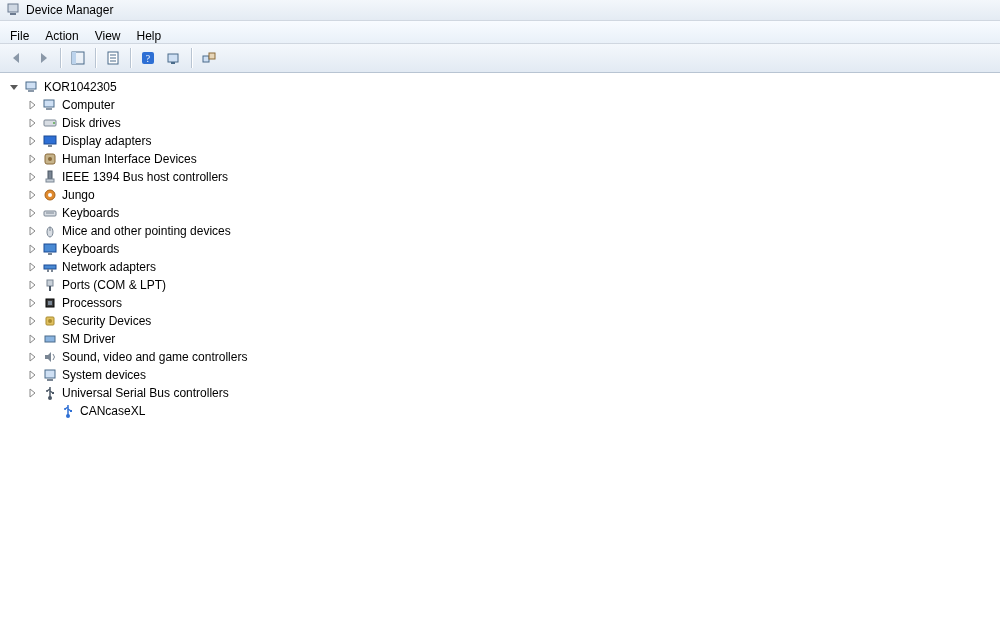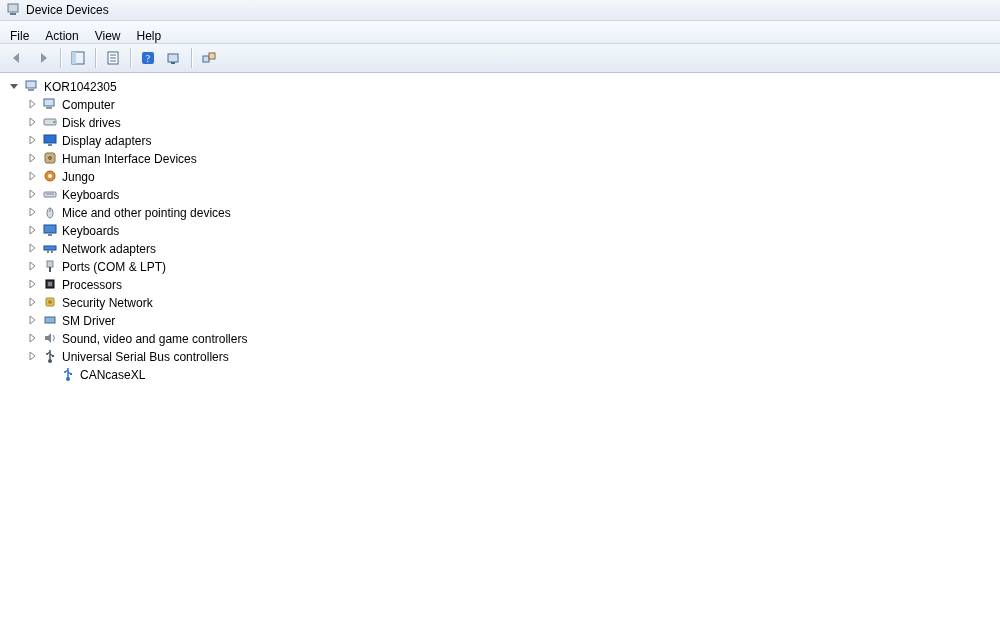--- a/index.html
+++ b/index.html
@@ -33,7 +33,7 @@
           <rect x="4" y="11" width="6" height="2" fill="#6b7a8f"></rect>
         </svg>
     </span>
-    <span class="title">Device Devices</span>
+    <span class="title">Device Manager</span>
   </div>
 
   <div class="menubar">

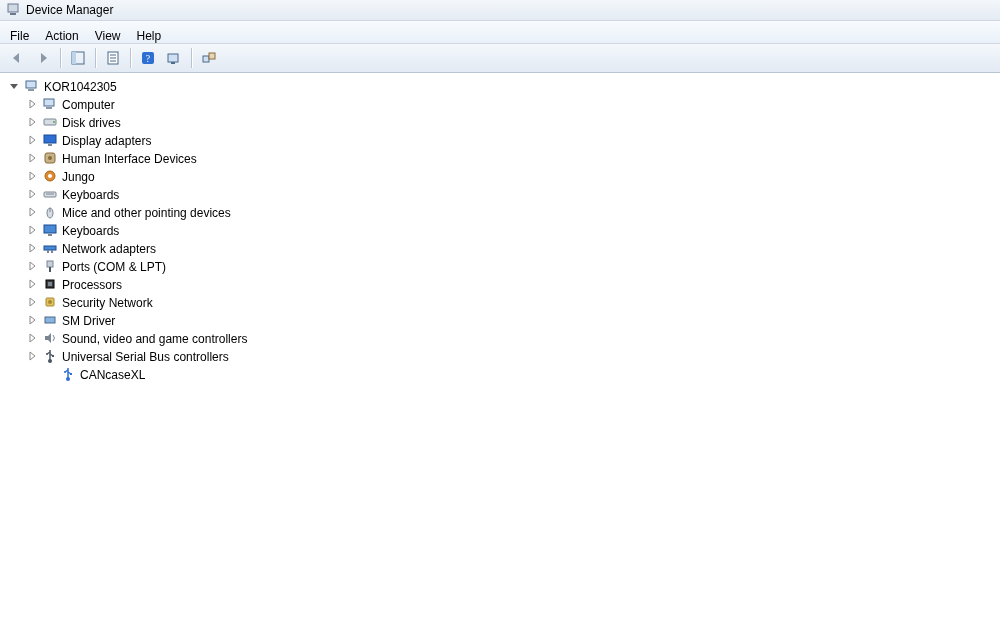--- a/index.html
+++ b/index.html
@@ -14,7 +14,7 @@
   .tb-sep{width:1px;height:20px;background:#b8c4d2;margin:0 4px;box-shadow:1px 0 0 #fff}
   .content{flex:1;background:#fff;overflow:auto;border-top:1px solid #fff}
   .tree{padding:4px 2px}
-  .node{display:flex;height:18px;line-height:18px;white-space:nowrap;cursor:default}
+  .node{display:flex;align-items:center;height:18px;line-height:18px;white-space:nowrap;cursor:default}
   .expander{width:16px;height:16px;display:flex;align-items:center;justify-content:center;flex-shrink:0}
   .node-icon{width:16px;height:16px;margin:0 2px;display:flex;align-items:center;justify-content:center;flex-shrink:0}
   .node-label{padding-left:2px}

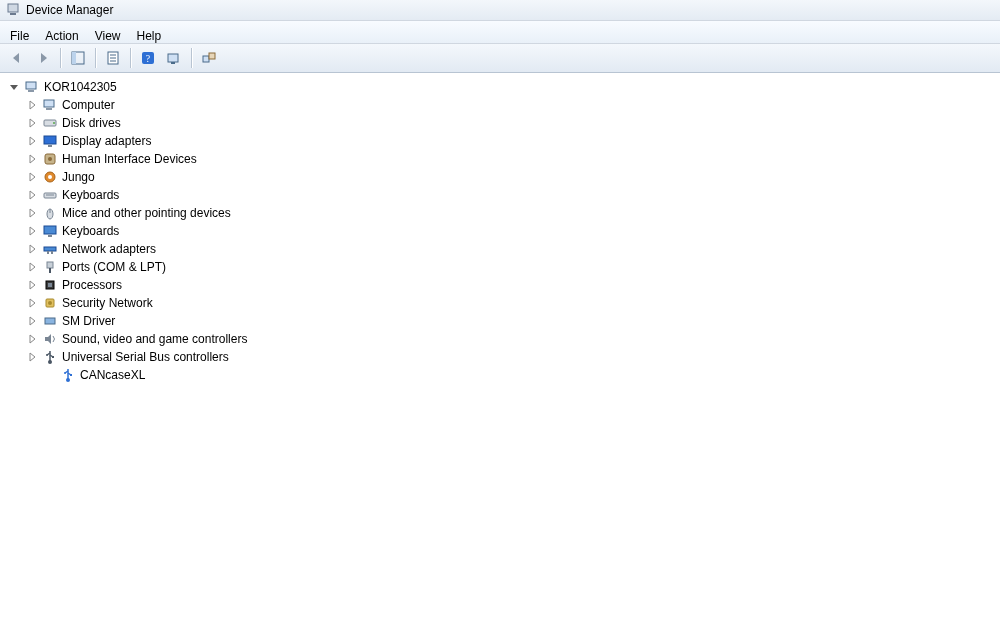--- a/index.html
+++ b/index.html
@@ -200,6 +200,21 @@
           </span>
           <span class="node-icon">
             <svg width="16" height="16" viewBox="0 0 16 16">
+              <rect x="6" y="2" width="4" height="8" fill="#7a8694" stroke="#4a5664"></rect>
+              <rect x="4" y="10" width="8" height="3" fill="#c8d0d8" stroke="#7a8694"></rect>
+            </svg>
+          </span>
+          <span class="node-label">IEEE 1394 Bus host controllers</span>
+        </div>
+        <div class="node">
+          <span class="indent" style="width:22px"></span>
+          <span class="expander">
+            <svg width="10" height="10" viewBox="0 0 10 10">
+              <path d="M3 1 L8 5 L3 9 Z" fill="none" stroke="#888"></path>
+            </svg>
+          </span>
+          <span class="node-icon">
+            <svg width="16" height="16" viewBox="0 0 16 16">
               <circle cx="8" cy="8" r="5" fill="#e08a2e" stroke="#a8641a"></circle>
               <circle cx="8" cy="8" r="2" fill="#fff"></circle>
             </svg>

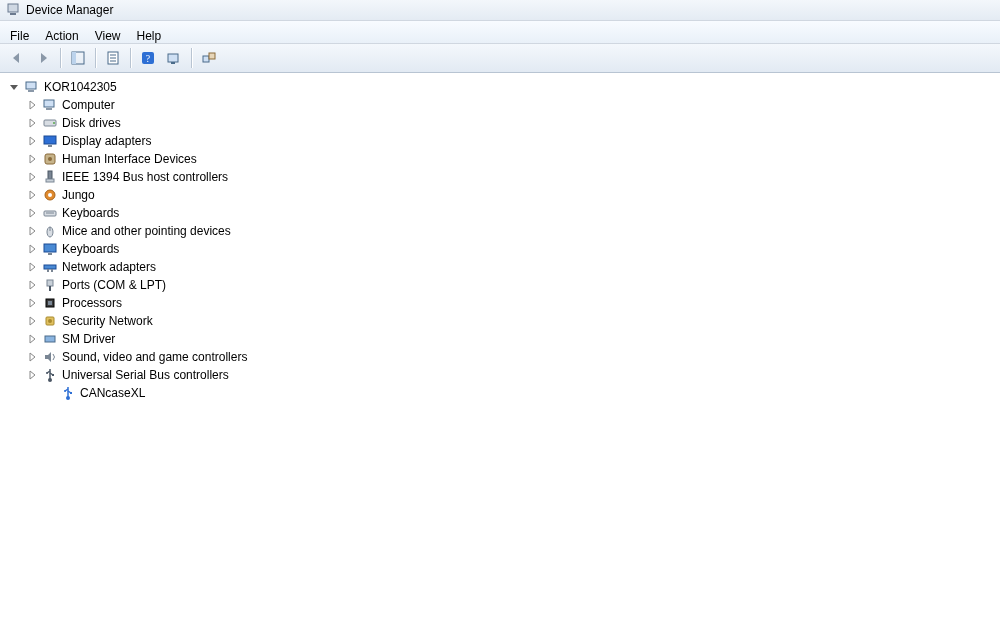--- a/index.html
+++ b/index.html
@@ -325,7 +325,7 @@
               <circle cx="8" cy="8" r="2" fill="#a88a2e"></circle>
             </svg>
           </span>
-          <span class="node-label">Security Network</span>
+          <span class="node-label">Security Devices</span>
         </div>
         <div class="node">
           <span class="indent" style="width:22px"></span>

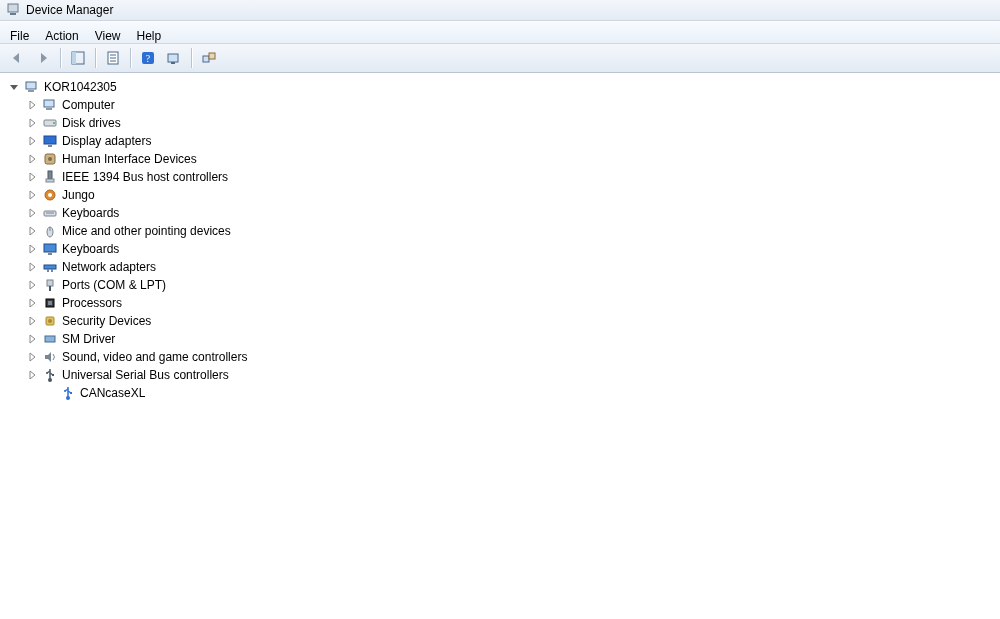--- a/index.html
+++ b/index.html
@@ -365,6 +365,21 @@
           </span>
           <span class="node-icon">
             <svg width="16" height="16" viewBox="0 0 16 16">
+              <rect x="3" y="3" width="10" height="8" fill="#cfe0f4" stroke="#4a6b8a"></rect>
+              <rect x="5" y="12" width="6" height="2" fill="#7a8694"></rect>
+            </svg>
+          </span>
+          <span class="node-label">System devices</span>
+        </div>
+        <div class="node">
+          <span class="indent" style="width:22px"></span>
+          <span class="expander">
+            <svg width="10" height="10" viewBox="0 0 10 10">
+              <path d="M3 1 L8 5 L3 9 Z" fill="none" stroke="#888"></path>
+            </svg>
+          </span>
+          <span class="node-icon">
+            <svg width="16" height="16" viewBox="0 0 16 16">
               <path d="M8 2 L8 12" stroke="#4a5664" stroke-width="1.5"></path>
               <circle cx="8" cy="13" r="2" fill="#4a5664"></circle>
               <path d="M8 4 L5 6 M8 6 L11 8" stroke="#4a5664" stroke-width="1.5" fill="none"></path>

